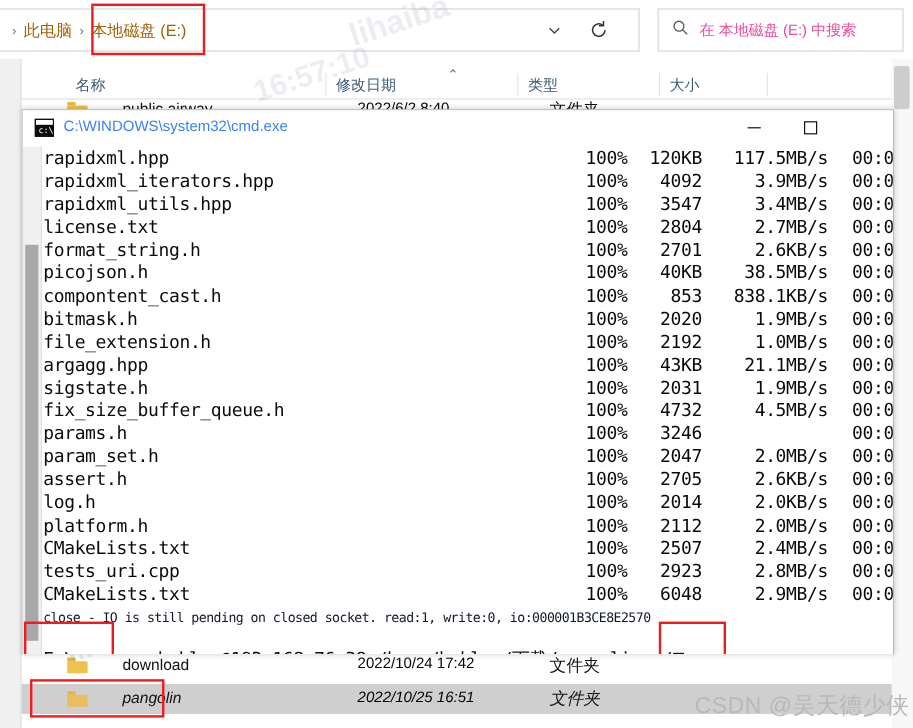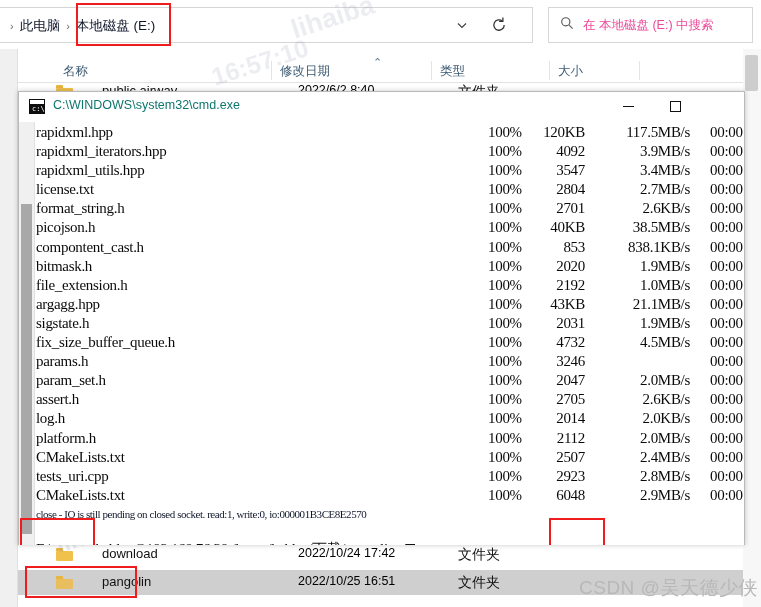--- a/index.html
+++ b/index.html
@@ -54,7 +54,7 @@
     padding: 0 6px;
     line-height: 1;
   }
-  .crumb-txt { color: #0f172a; }
+  .crumb-txt { color: #a16207; }
   .crumb-highlight-box {
     position: absolute;
     left: 76px; top: 3px;

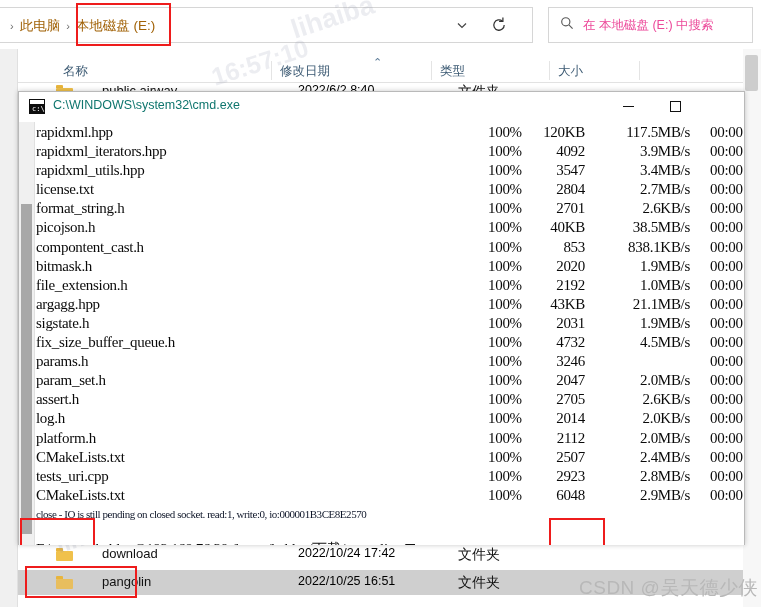--- a/index.html
+++ b/index.html
@@ -269,7 +269,7 @@
     position: absolute;
     left: 34px; top: 6px;
     font-size: 12.5px;
-    color: #0f766e;
+    color: #3b82f6;
     white-space: nowrap;
   }
   .win-btn {

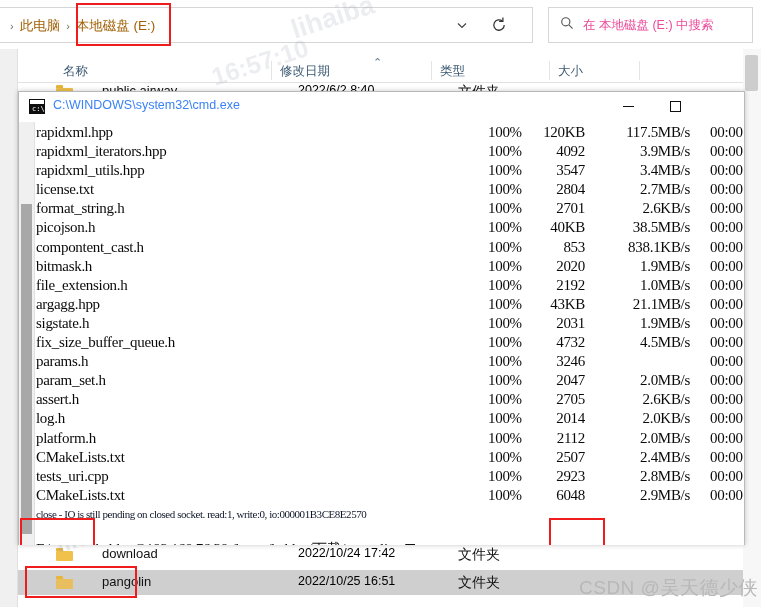--- a/index.html
+++ b/index.html
@@ -315,7 +315,6 @@
     position: absolute;
     left: 17px; top: 1px;
     width: 708px;
-    font-family: Liberation Serif, serif;
   }
   .tline {
     position: relative;

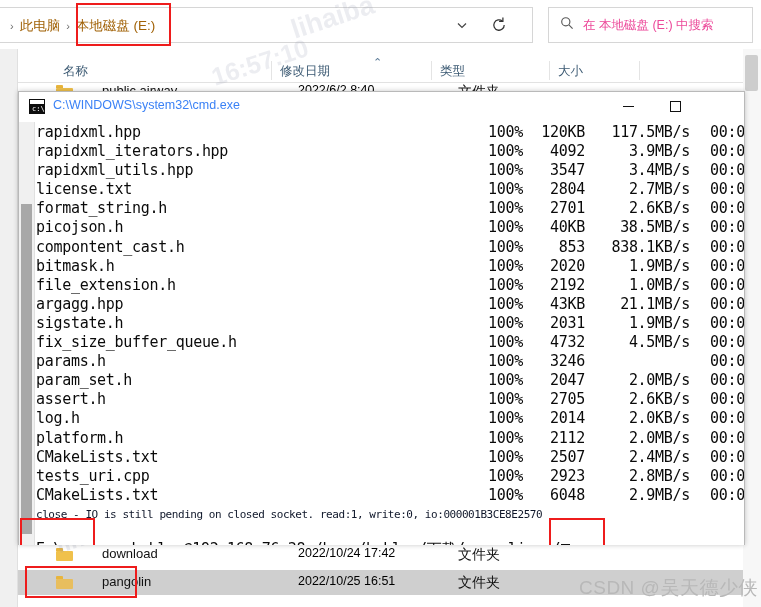--- a/index.html
+++ b/index.html
@@ -132,7 +132,7 @@
     left: 18px;
     width: 725px; height: 23px;
   }
-  .file-row.selected { background: #cfcfcf; }
+  .file-row.selected { background: #cfcfcf; font-style: italic; }
   .folder-ico {
     position: absolute;
     left: 38px; top: 5px;

